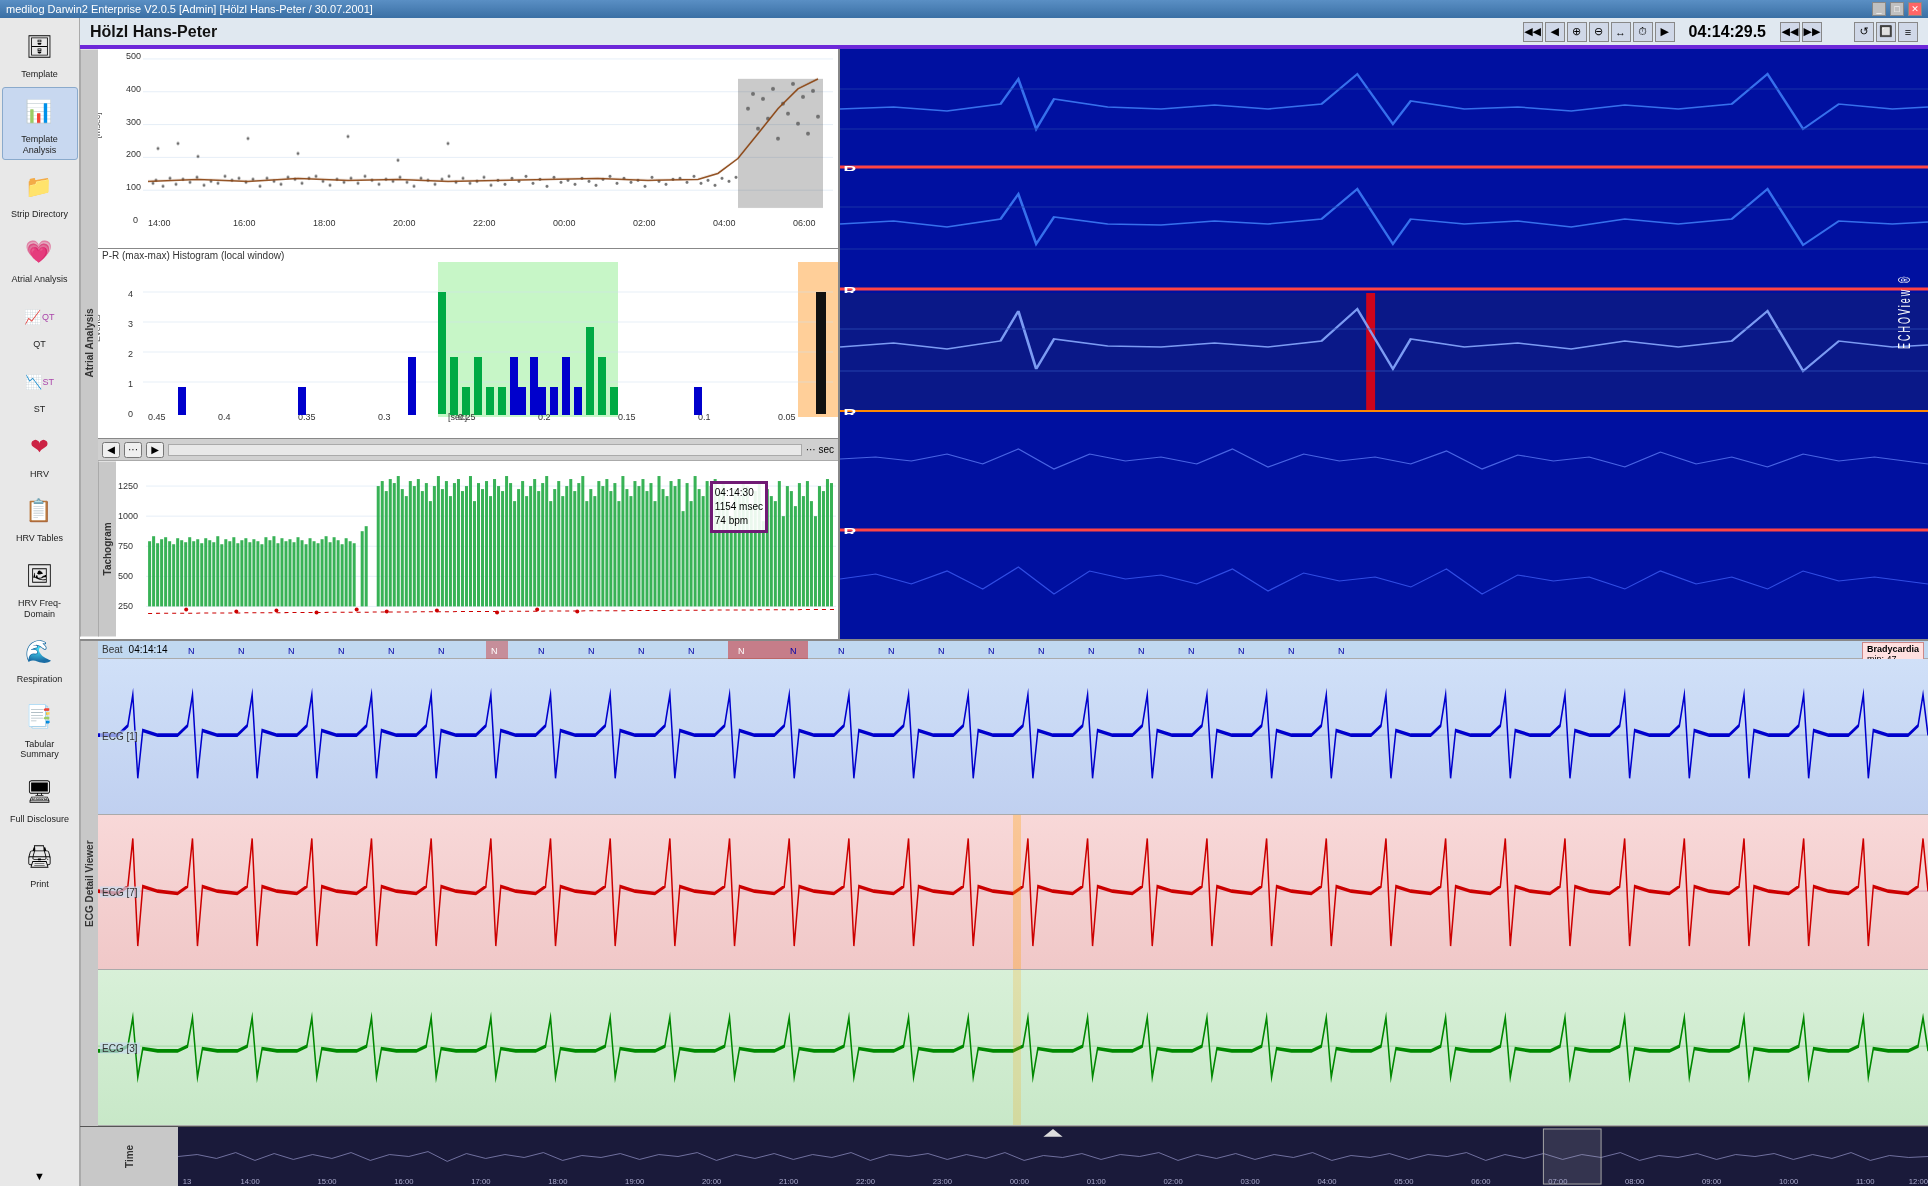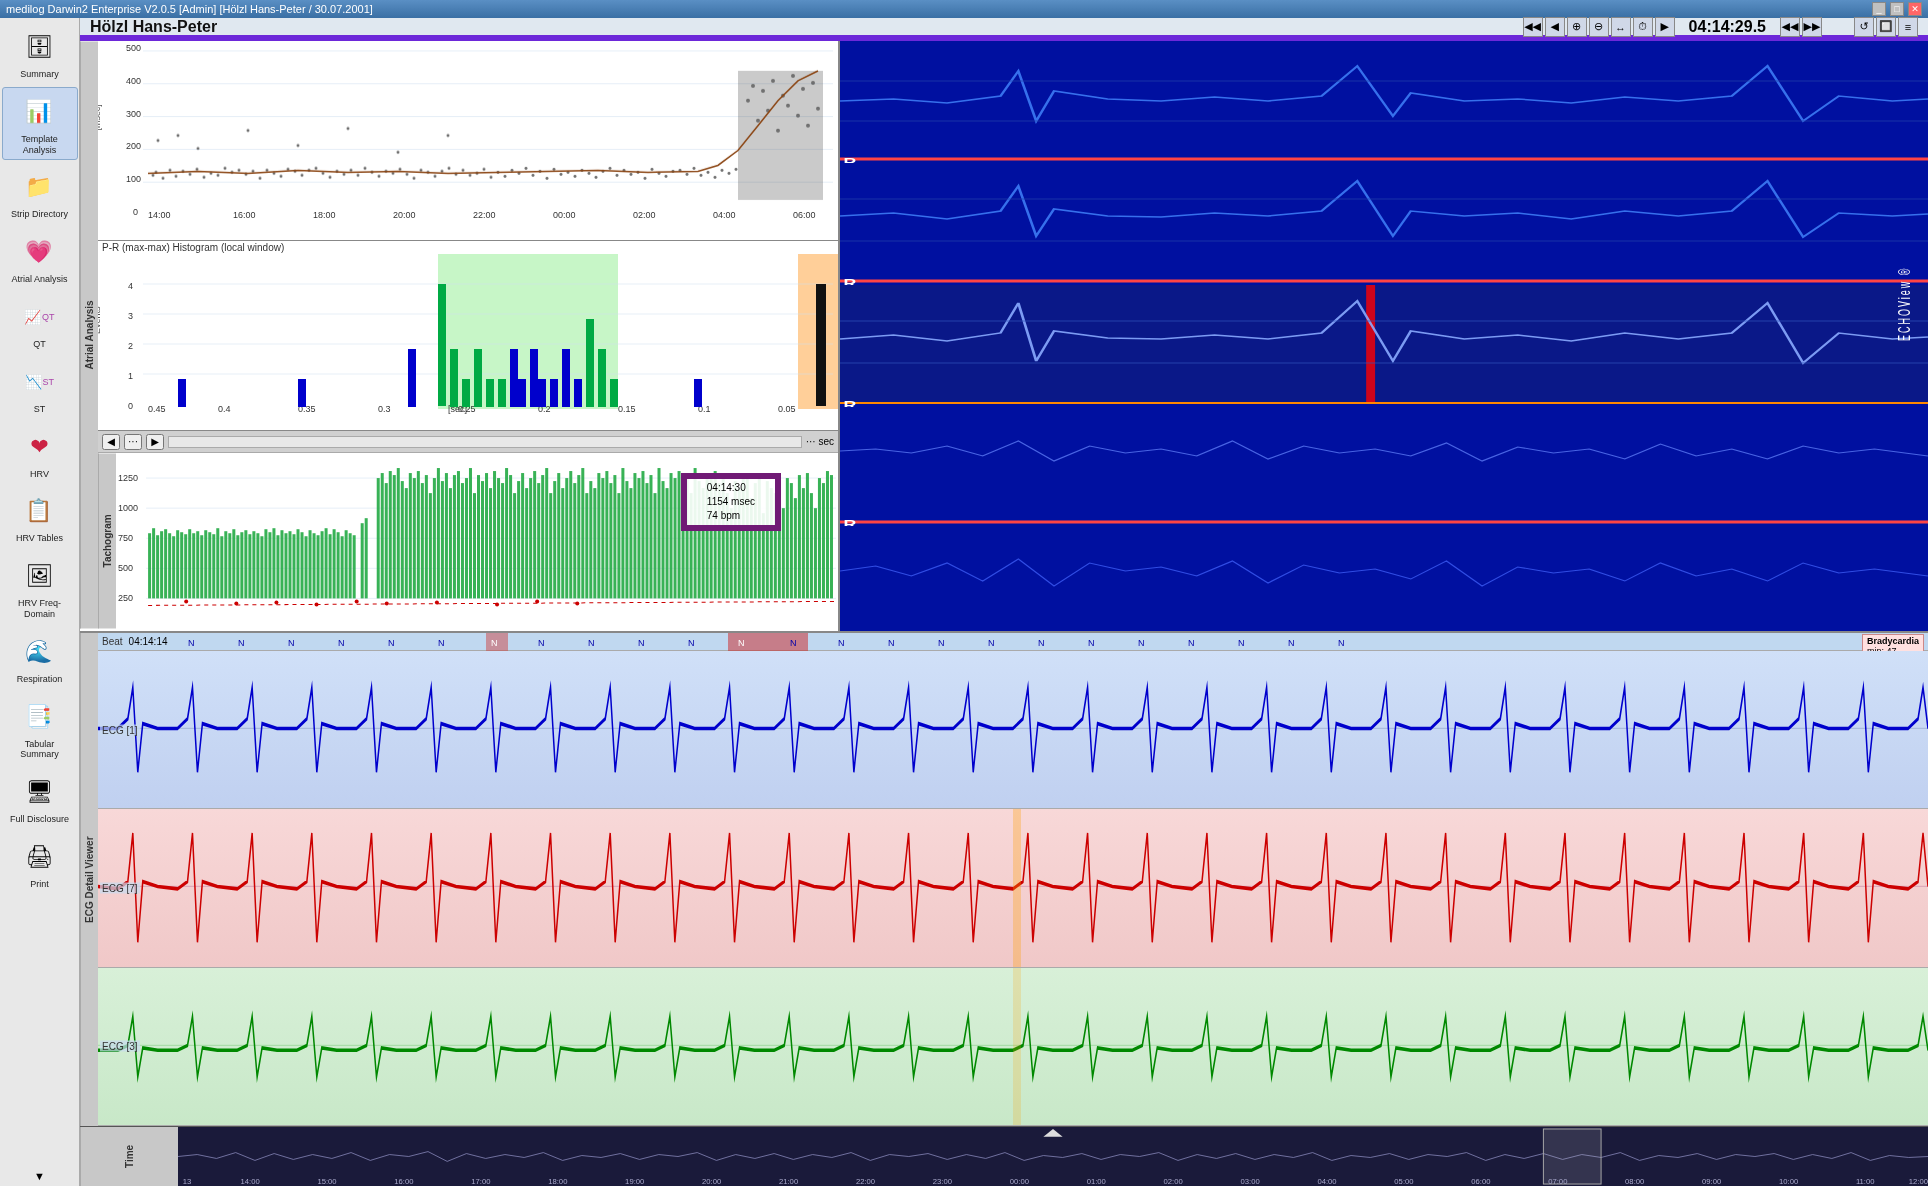--- a/index.html
+++ b/index.html
@@ -79,8 +79,8 @@
     
     #patient-header {
       background: #e0e8f0;
-      border-bottom: 6px solid #6d28d9;
-      height: 23px;
+      border-bottom: 4px solid #6d28d9;
+      height: 31px;
       display: flex;
       align-items: center;
       padding: 0 10px;

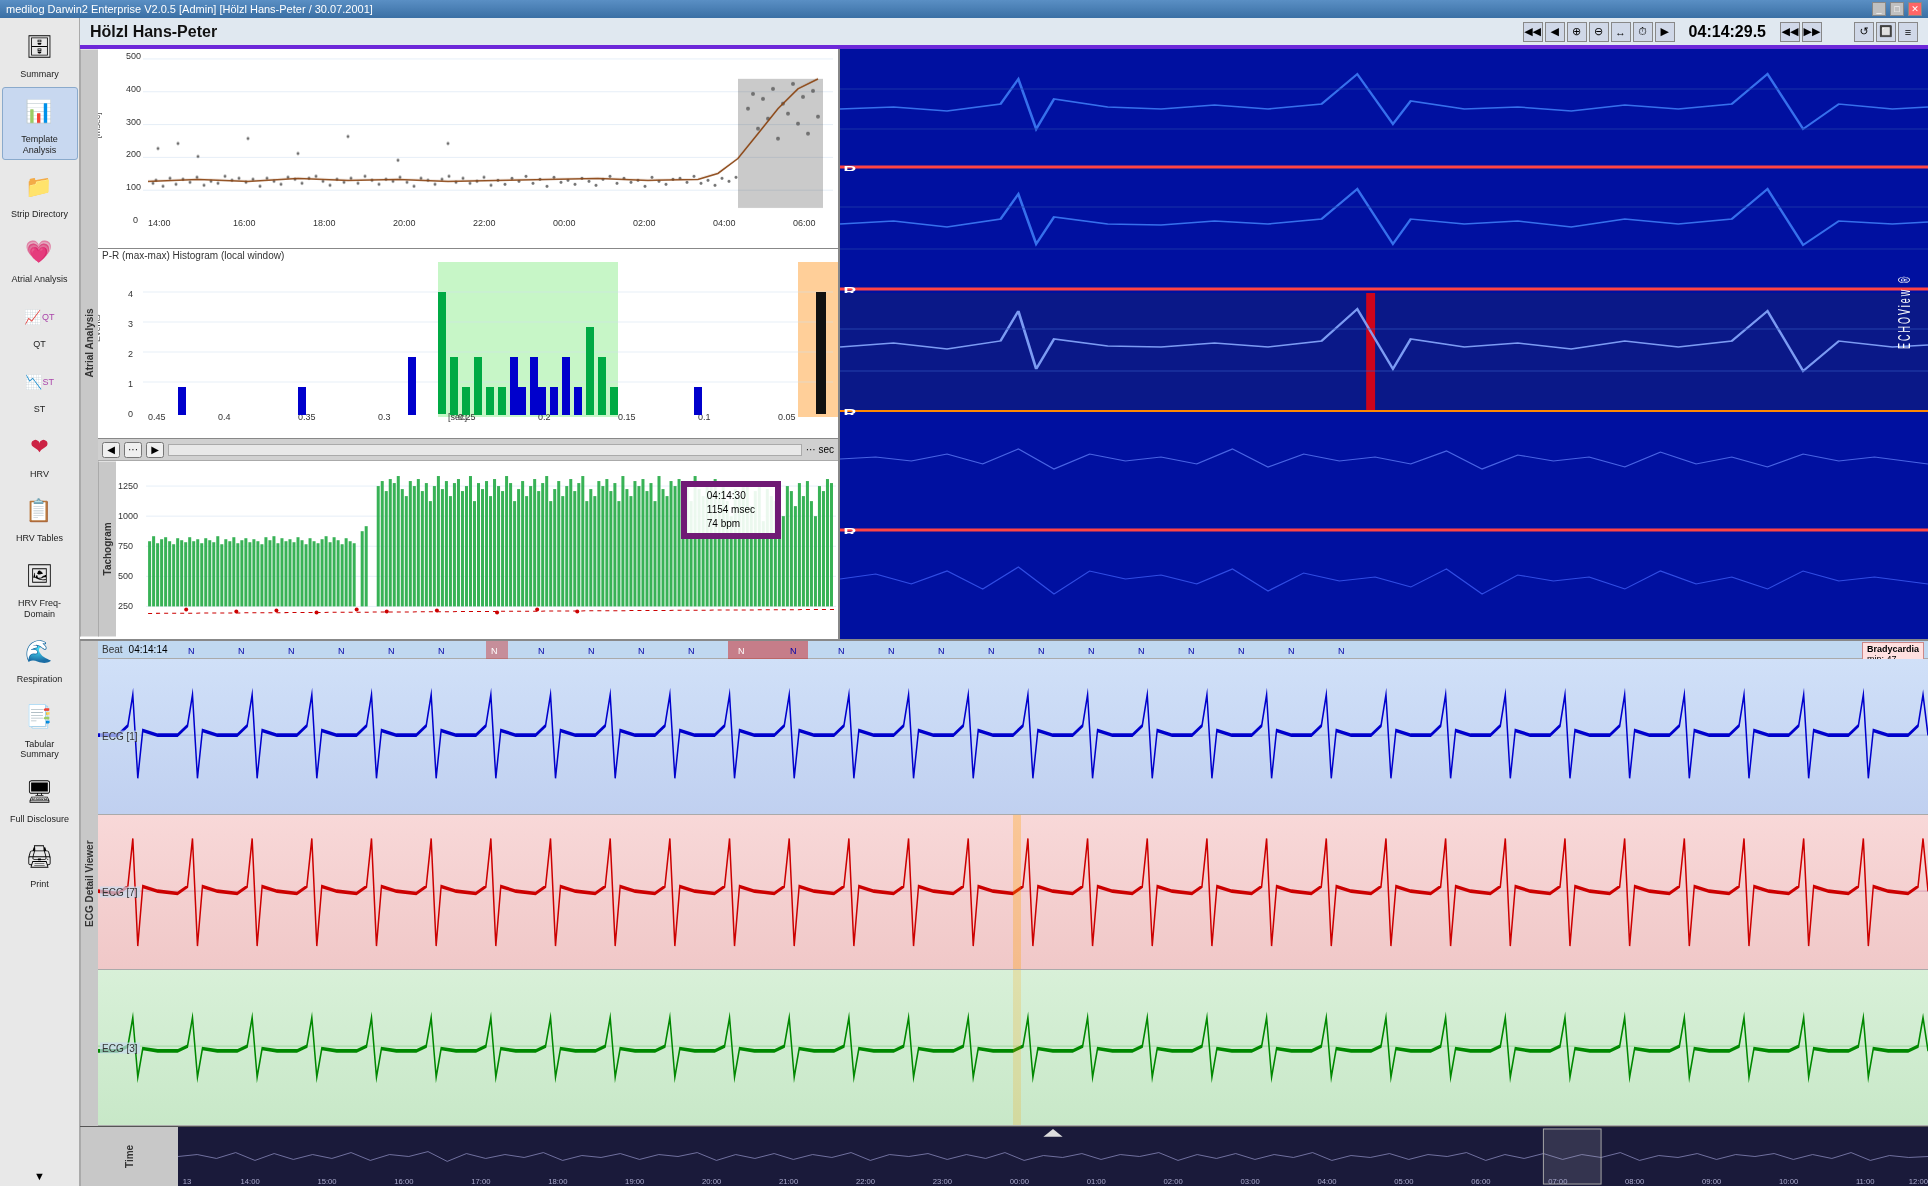--- a/index.html
+++ b/index.html
@@ -319,7 +319,7 @@
   <div id="sidebar">
     <div class="sidebar-item">
       <div class="sidebar-icon">🗄</div>
-      <div class="sidebar-label">Summary</div>
+      <div class="sidebar-label">Template</div>
     </div>
     <div class="sidebar-item active">
       <div class="sidebar-icon">📊</div>

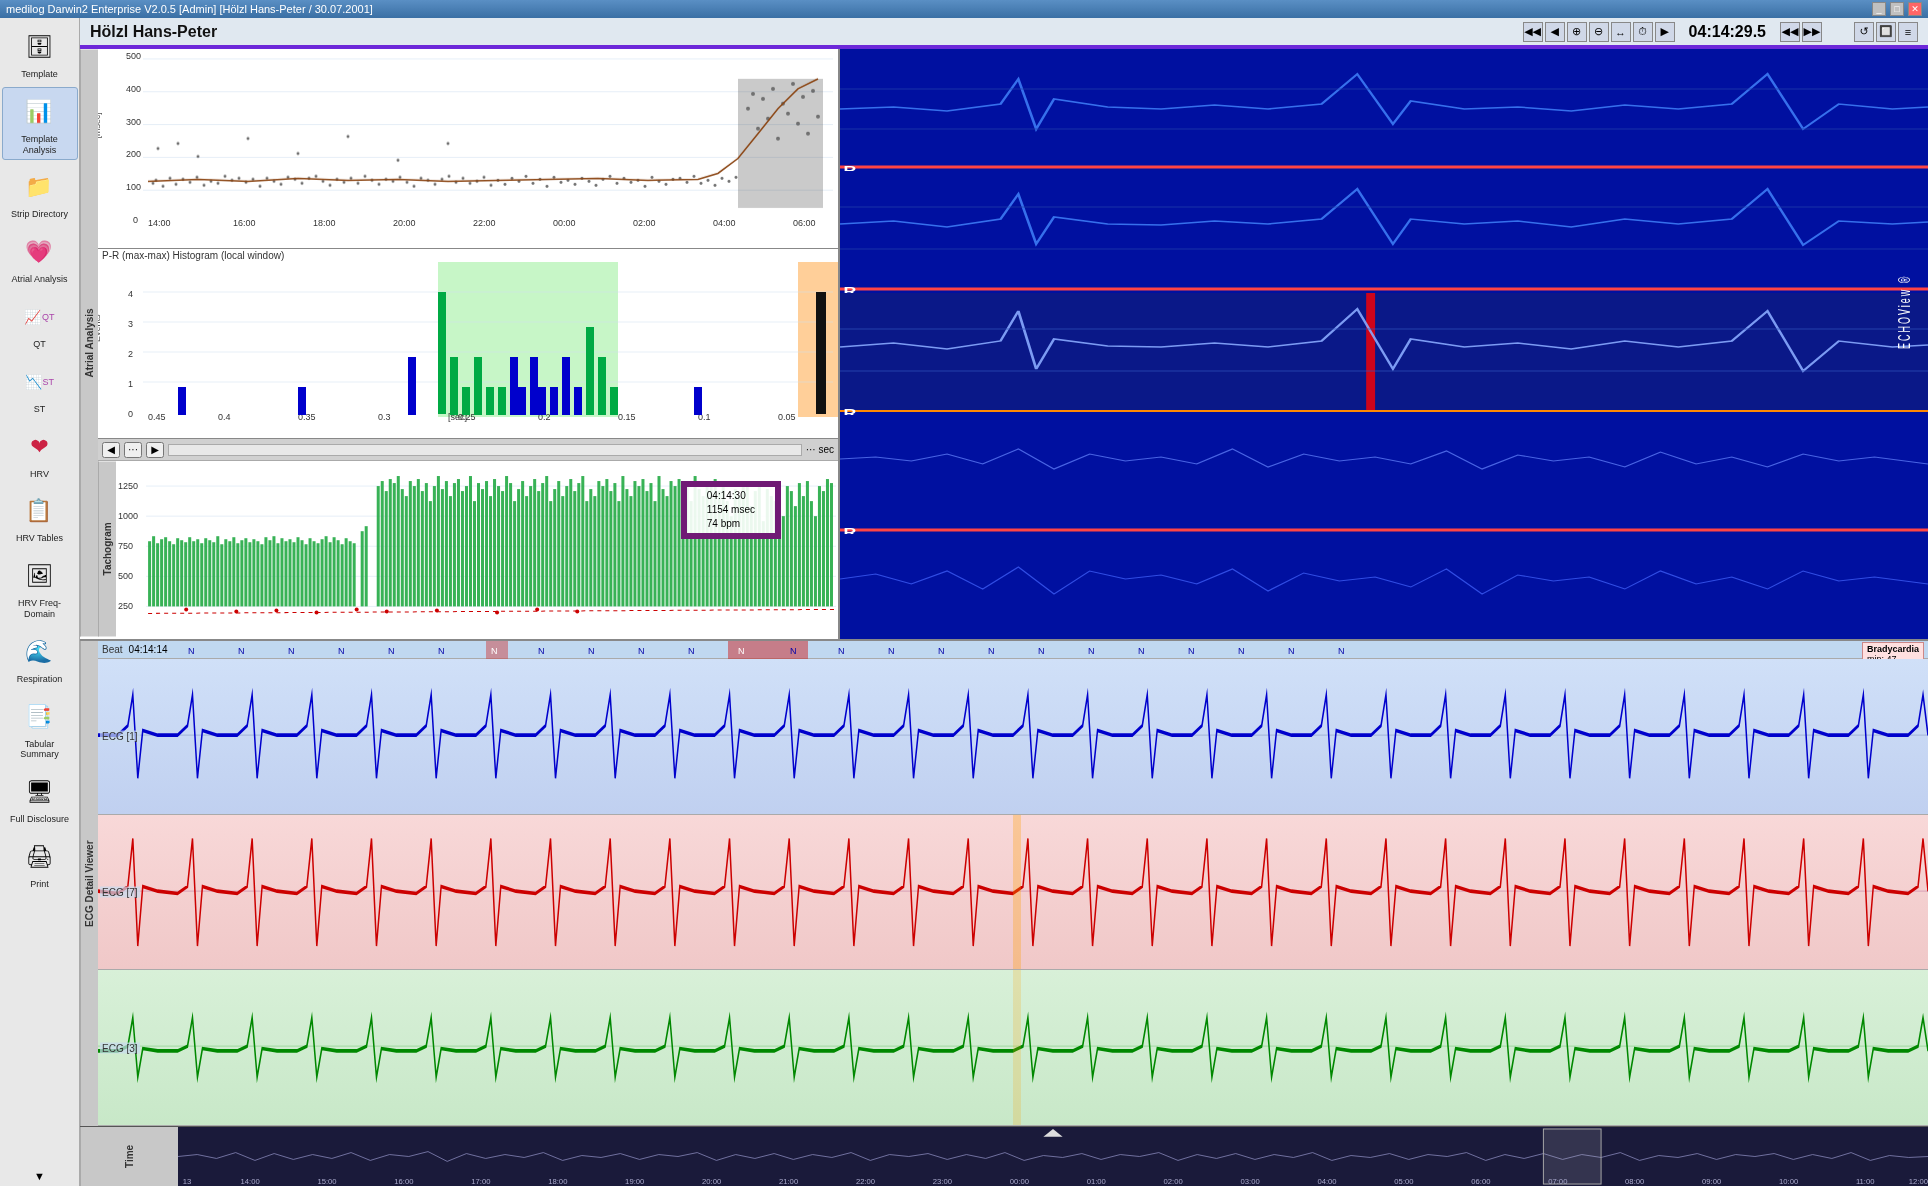--- a/index.html
+++ b/index.html
@@ -289,11 +289,11 @@
     
     #tacho-tooltip {
       position: absolute;
-      right: 57px;
+      right: 70px;
       top: 20px;
       background: rgba(255,255,255,0.9);
-      border: 6px solid #701a75;
-      padding: 2px 20px;
+      border: 3px solid #701a75;
+      padding: 2px 2px;
       font-size: 10px;
       line-height: 1.4;
     }

